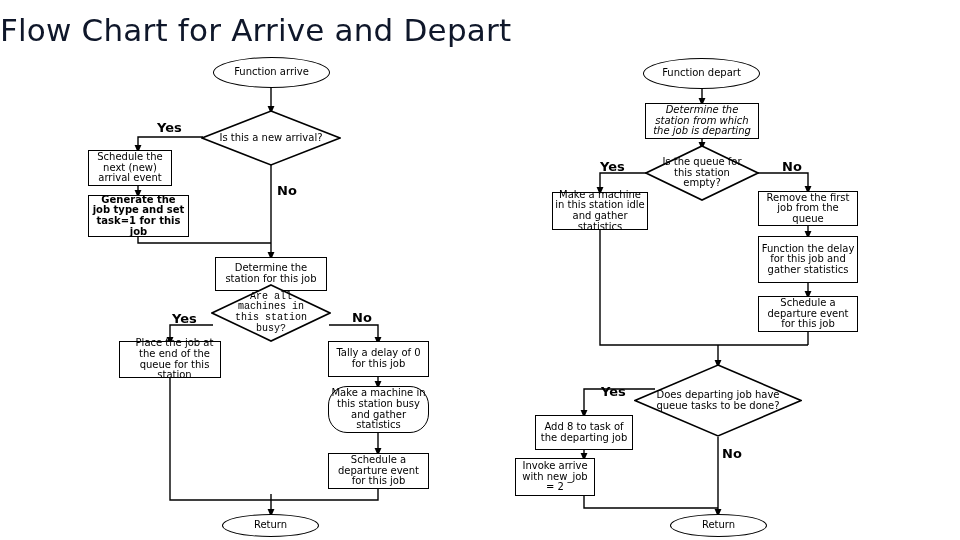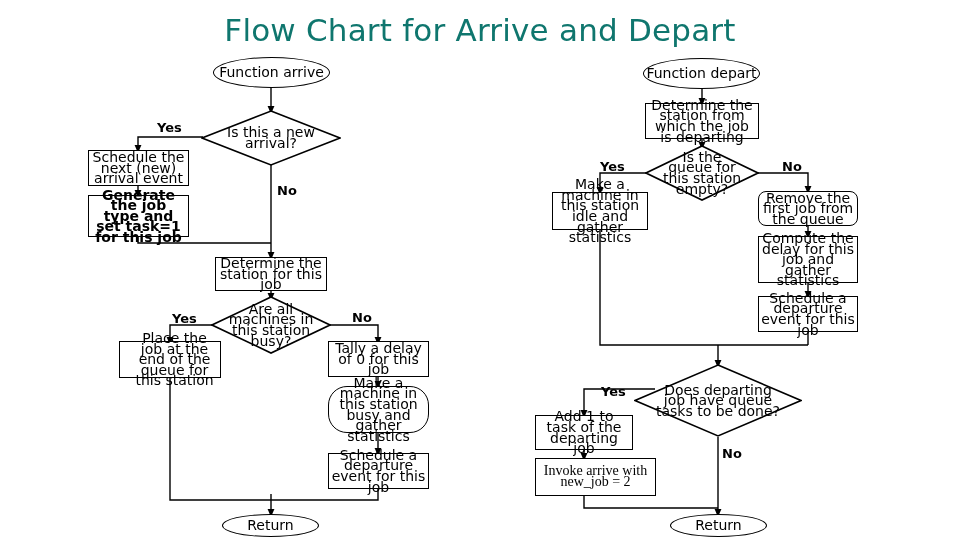--- a/index.html
+++ b/index.html
@@ -20,10 +20,10 @@
     left: 0;
     top: 12px;
     width: 960px;
-    text-align: center;
+    text-align: left;
     font-size: 31px;
     font-weight: normal;
-    color: #0f766e;
+    color: #0f172a;
     letter-spacing: 0.2px;
     font-family: "DejaVu Sans", sans-serif;
   }

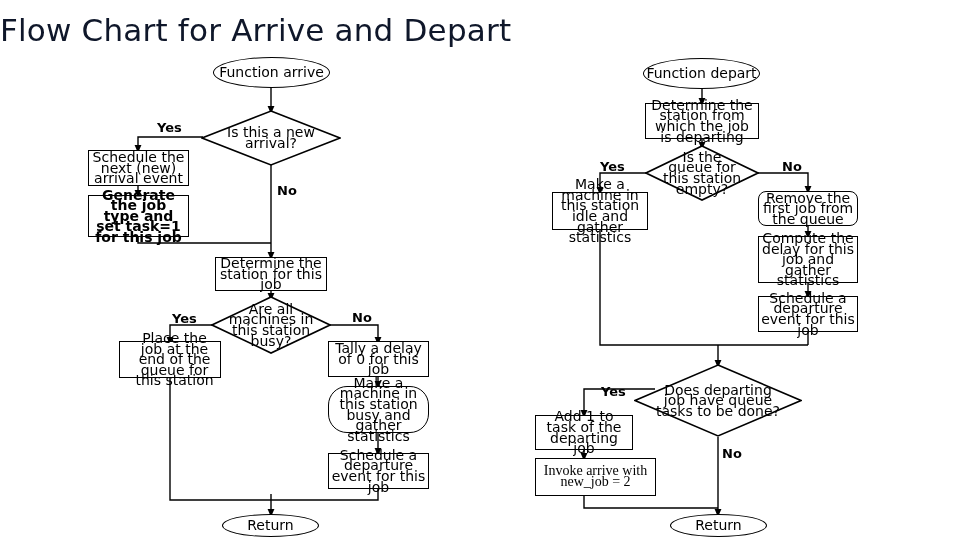--- a/index.html
+++ b/index.html
@@ -43,7 +43,7 @@
     justify-content: center;
     text-align: center;
     color: #000000;
-    font-size: 14px;
+    font-size: 10px;
     line-height: 10.6px;
     font-family: "DejaVu Sans", sans-serif;
   }

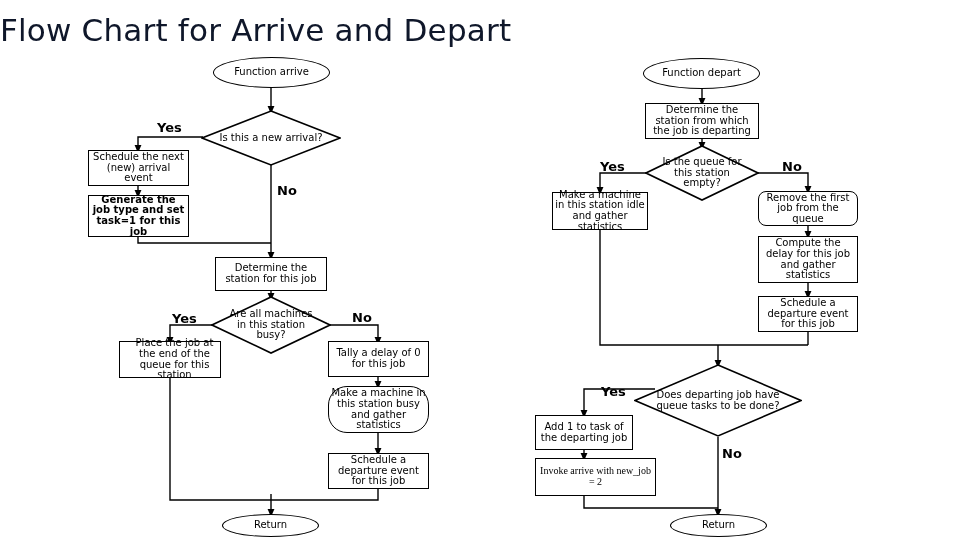--- a/index.html
+++ b/index.html
@@ -206,7 +206,7 @@
     <span class="txt">Function depart</span>
   </div>
 
-  <div class="node box" style="left:645px; top:103px; width:114px; height:36px;">
+  <div class="node box" style="left:645px; top:103px; width:114px; height:36px;font-style:italic;">
     <span class="txt">Determine the station from which the job is departing</span>
   </div>
 

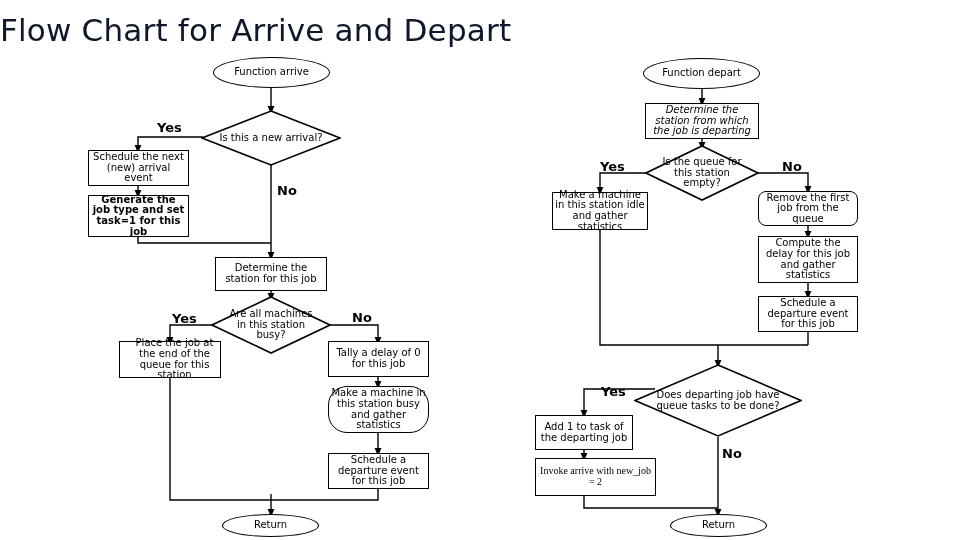--- a/index.html
+++ b/index.html
@@ -161,7 +161,7 @@
   <div class="edgelabel" style="left:157px; top:120px;">Yes</div>
   <div class="edgelabel" style="left:277px; top:183px;">No</div>
 
-  <div class="node box" style="left:88px; top:150px; width:101px; height:36px;">
+  <div class="node box" style="left:88px; top:150px; width:84px; height:36px;">
     <span class="txt">Schedule the next (new) arrival event</span>
   </div>
 

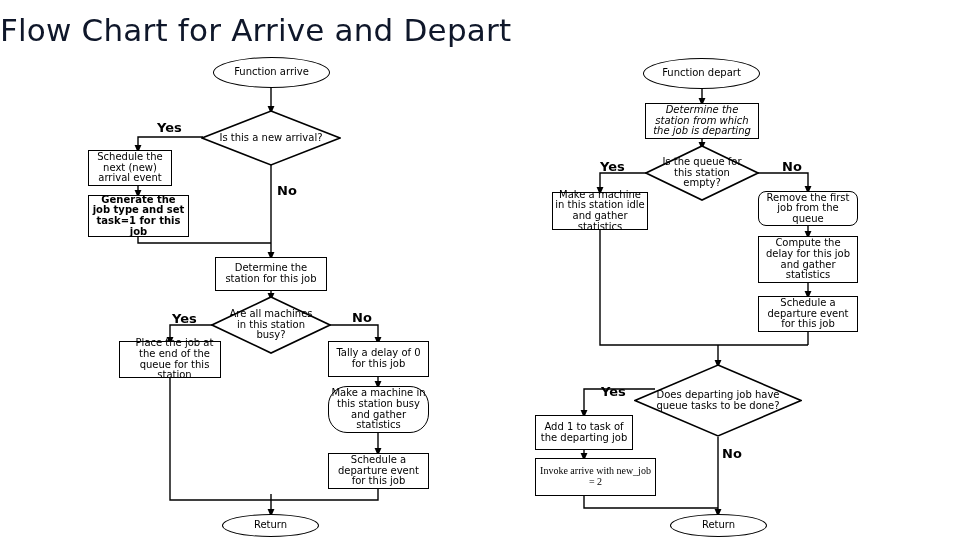--- a/index.html
+++ b/index.html
@@ -223,7 +223,7 @@
     <span class="txt">Make a machine in this station idle and gather statistics</span>
   </div>
 
-  <div class="node box" style="left:758px; top:191px; width:100px; height:35px;border-radius:8px;">
+  <div class="node box" style="left:758px; top:191px; width:100px; height:35px;">
     <span class="txt">Remove the first job from the queue</span>
   </div>
 

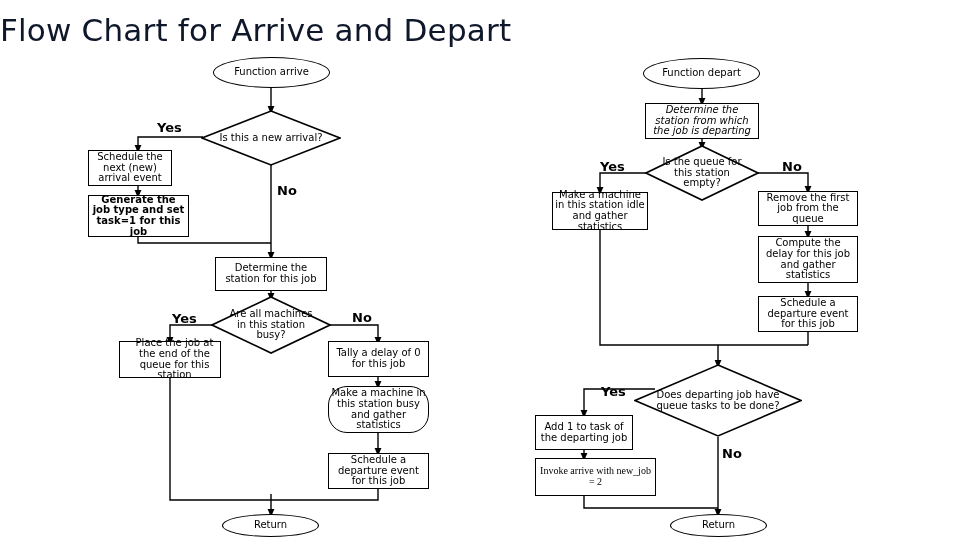--- a/index.html
+++ b/index.html
@@ -228,7 +228,7 @@
   </div>
 
   <div class="node box" style="left:758px; top:236px; width:100px; height:47px;">
-    <span class="txt">Compute the delay for this job and gather statistics</span>
+    <span class="txt">Function the delay for this job and gather statistics</span>
   </div>
 
   <div class="node box" style="left:758px; top:296px; width:100px; height:36px;">

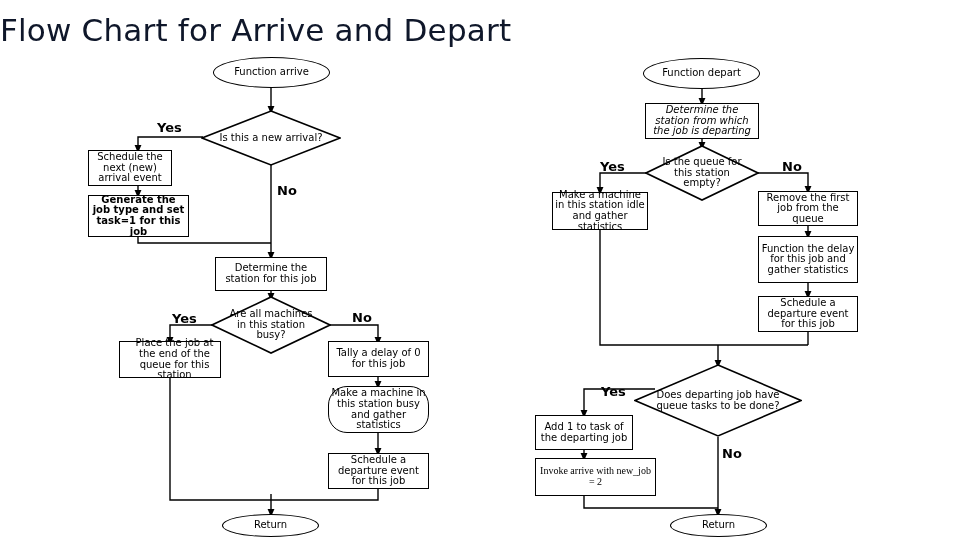--- a/index.html
+++ b/index.html
@@ -173,7 +173,7 @@
     <span class="txt">Determine the station for this job</span>
   </div>
 
-  <div class="node diamond" style="left:211px; top:296px; width:120px; height:58px;">
+  <div class="node diamond" style="left:211px; top:284px; width:120px; height:58px;font-family:Liberation Mono, monospace;">
     <svg class="dmshape" viewBox="0 0 120 58" preserveAspectRatio="none">
       <polygon points="60,1 119,29 60,57 1,29" fill="#ffffff" stroke="#000000" stroke-width="1.6" vector-effect="non-scaling-stroke"></polygon>
     </svg>

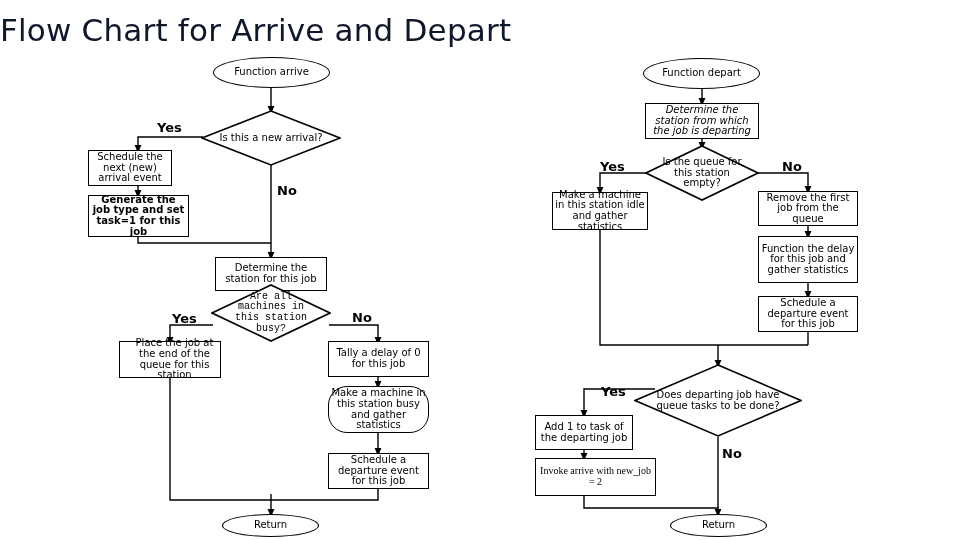--- a/index.html
+++ b/index.html
@@ -245,7 +245,7 @@
   <div class="edgelabel" style="left:722px; top:446px;">No</div>
 
   <div class="node box" style="left:535px; top:415px; width:98px; height:35px;">
-    <span class="txt">Add 1 to task of the departing job</span>
+    <span class="txt">Add 8 to task of the departing job</span>
   </div>
 
   <div class="node box" style="left:535px; top:458px; width:121px; height:38px;font-family:Liberation Serif, serif;">

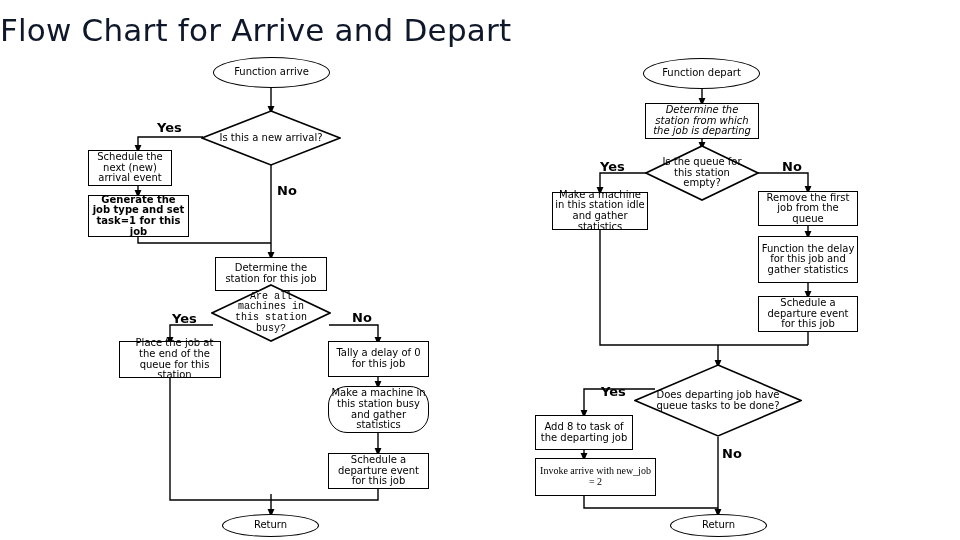--- a/index.html
+++ b/index.html
@@ -248,7 +248,7 @@
     <span class="txt">Add 8 to task of the departing job</span>
   </div>
 
-  <div class="node box" style="left:535px; top:458px; width:121px; height:38px;font-family:Liberation Serif, serif;">
+  <div class="node box" style="left:515px; top:458px; width:80px; height:38px;">
     <span class="txt">Invoke arrive with new_job = 2</span>
   </div>
 

